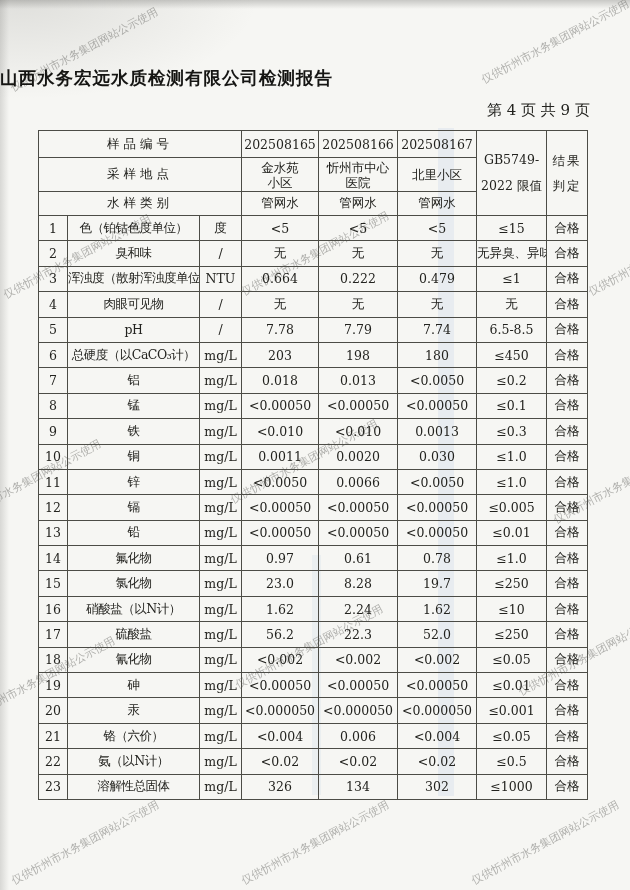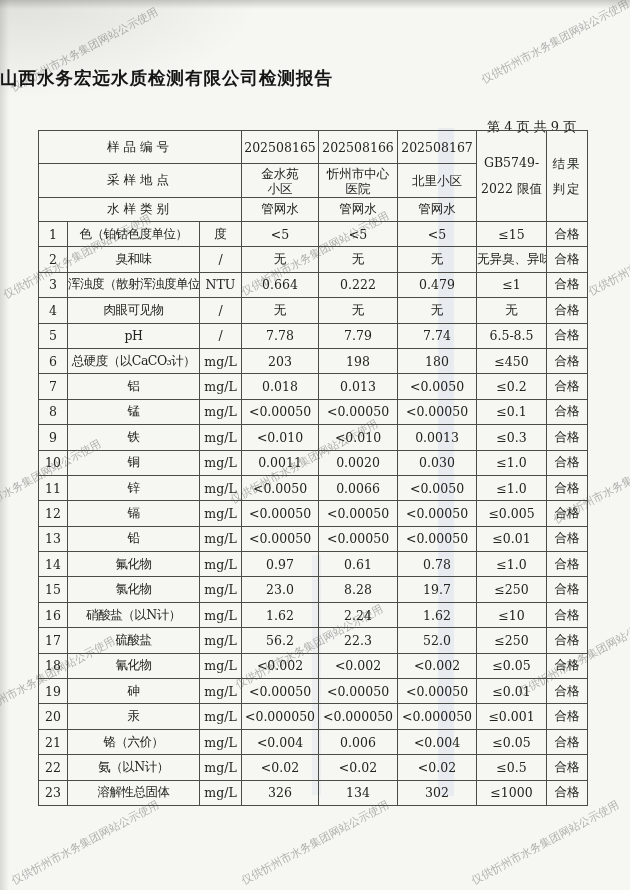--- a/index.html
+++ b/index.html
@@ -34,7 +34,7 @@
   .title { position:absolute; top:66px; left:0; width:100%; text-align:left;
     font-size:17.5px; font-weight:bold; letter-spacing:1px; color:#151513; }
   .report-line { position:absolute; top:104px; left:60px; font-size:13px; }
-  .page-info { position:absolute; top:118px; left:487px; font-size:13px; }
+  .page-info { position:absolute; top:101px; left:487px; font-size:15px; }
 
   
   table.report { position:absolute; left:38px; top:130px; width:549px;

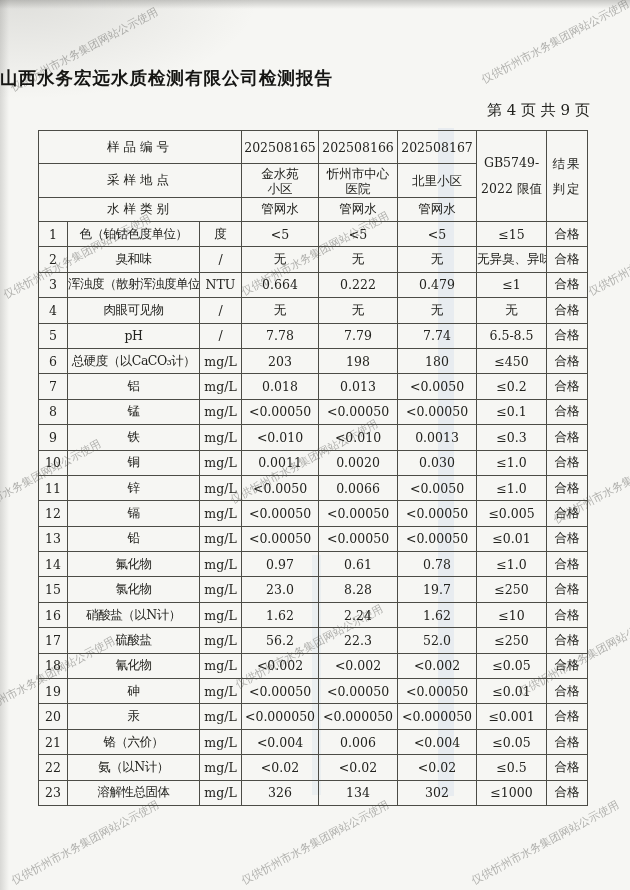--- a/index.html
+++ b/index.html
@@ -43,7 +43,7 @@
     border:1px solid #4c4c46; text-align:center; vertical-align:middle;
     font-size:12.5px; padding:0; overflow:hidden; color:#23231f;
   }
-  thead tr.h1 { height:33px; }
+  thead tr.h1 { height:27px; }
   thead tr.h2 { height:34px; }
   thead tr.h3 { height:24px; }
   tbody tr { height:25.4px; }

